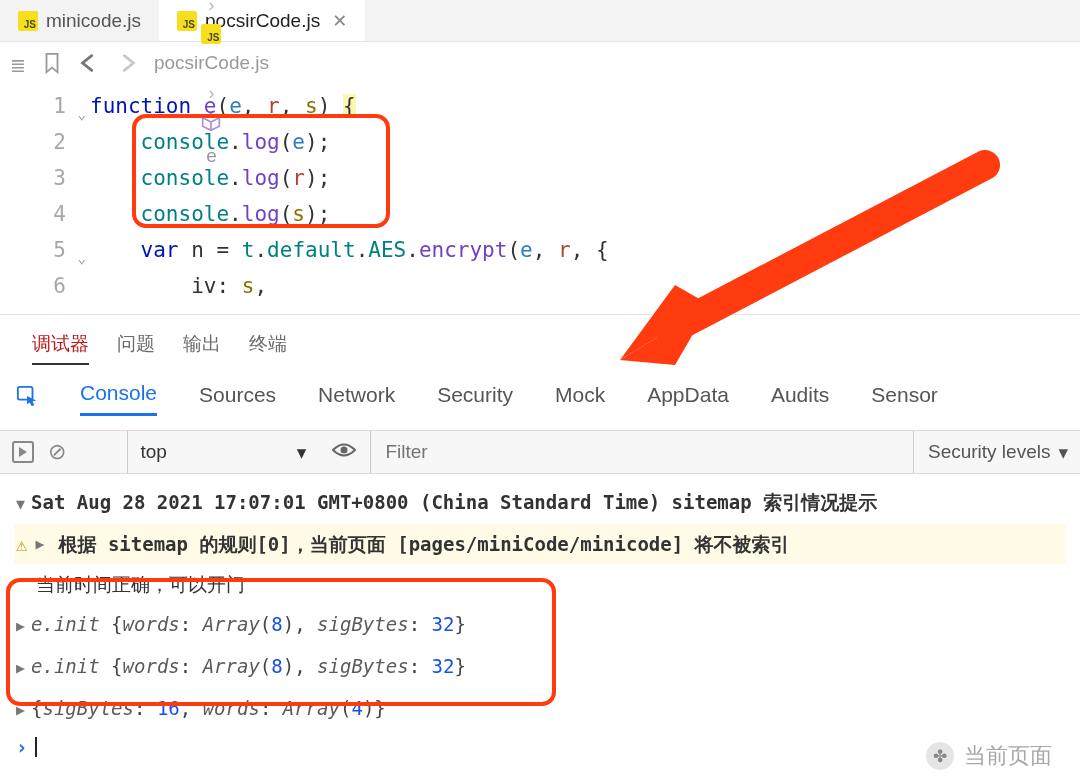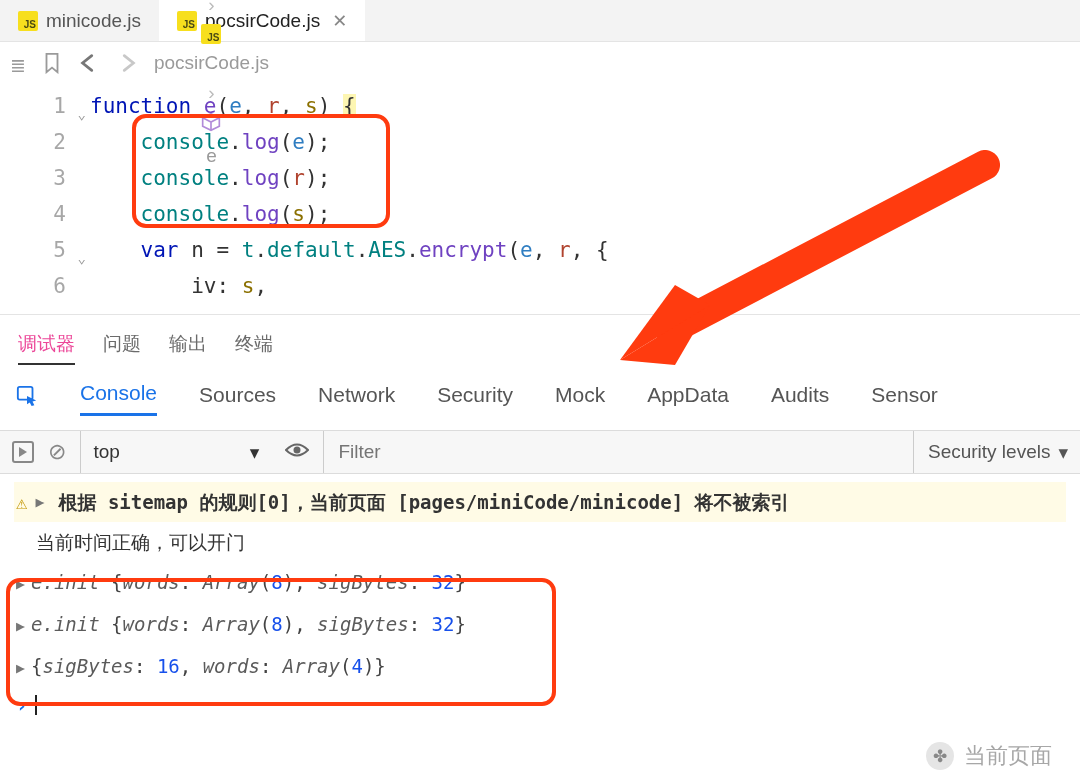--- a/index.html
+++ b/index.html
@@ -82,7 +82,7 @@
     border-top:1px solid #e4e4e4;
   }
   .bottom-tabs .bt { padding-bottom:6px; cursor:pointer; }
-  .bottom-tabs .bt.active { color:#ec4899; border-bottom:2px solid #333; }
+  .bottom-tabs .bt.active { color:#b91c1c; border-bottom:2px solid #333;margin-left:14px; }
   .devtools-bar {
     display:flex; align-items:center;
     padding: 8px 16px 14px 16px;

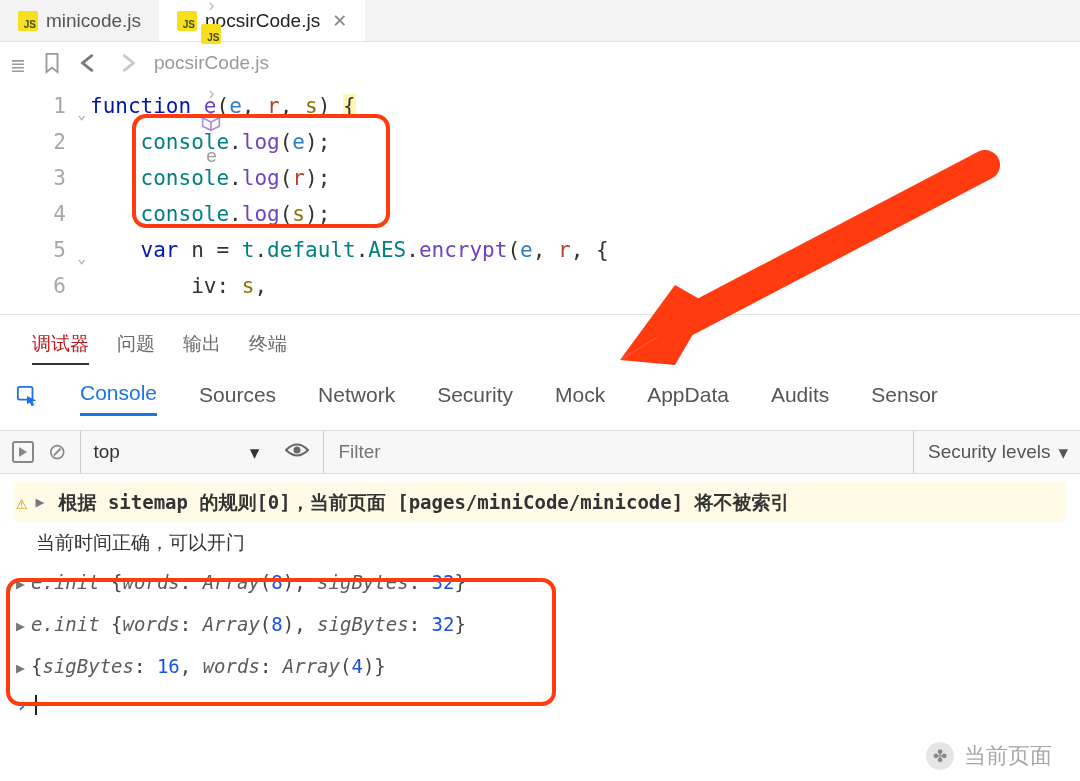--- a/index.html
+++ b/index.html
@@ -101,7 +101,7 @@
   }
   .play-btn { border:2px solid #888; width:22px;height:22px; display:flex;align-items:center;justify-content:center; border-radius:3px;}
   .clear-btn { color:#888; font-size:22px; }
-  .ctx-select { display:flex;align-items:center; gap:130px; color:#333; border-left:1px solid #ccc; padding:0 12px; height:100%;}
+  .ctx-select { display:flex;align-items:center; gap:130px; color:#333; border-left:1px solid #ccc; padding:0 12px; height:100%;margin-left:47px;}
   .eye-icon { color:#666; }
   .filter-input {
     border:none; background:transparent;

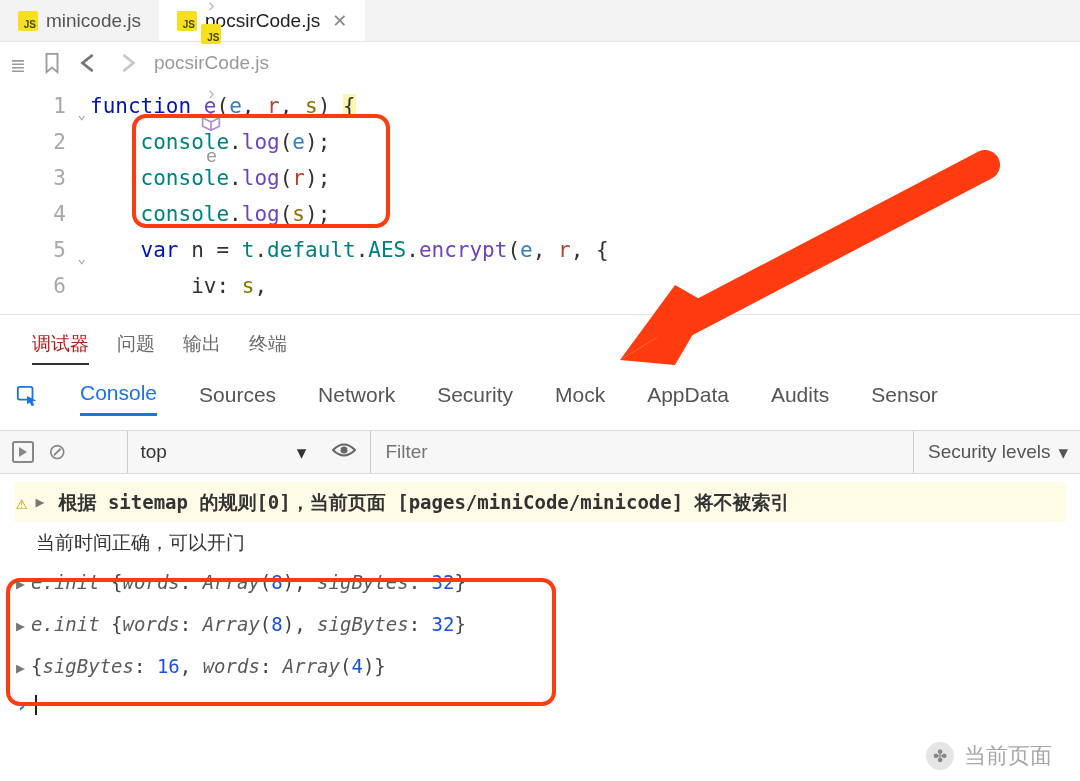--- a/index.html
+++ b/index.html
@@ -268,6 +268,9 @@
 </div>
 
 <div class="console-body">
+  <div class="c-row bold">
+    <span class="tri down"></span><span>Sat Aug 28 2021 17:07:01 GMT+0800 (China Standard Time) sitemap 索引情况提示</span>
+  </div>
   <div class="c-row warn">
     <span class="warn-icon">⚠</span>
     <span class="tri right"></span>

